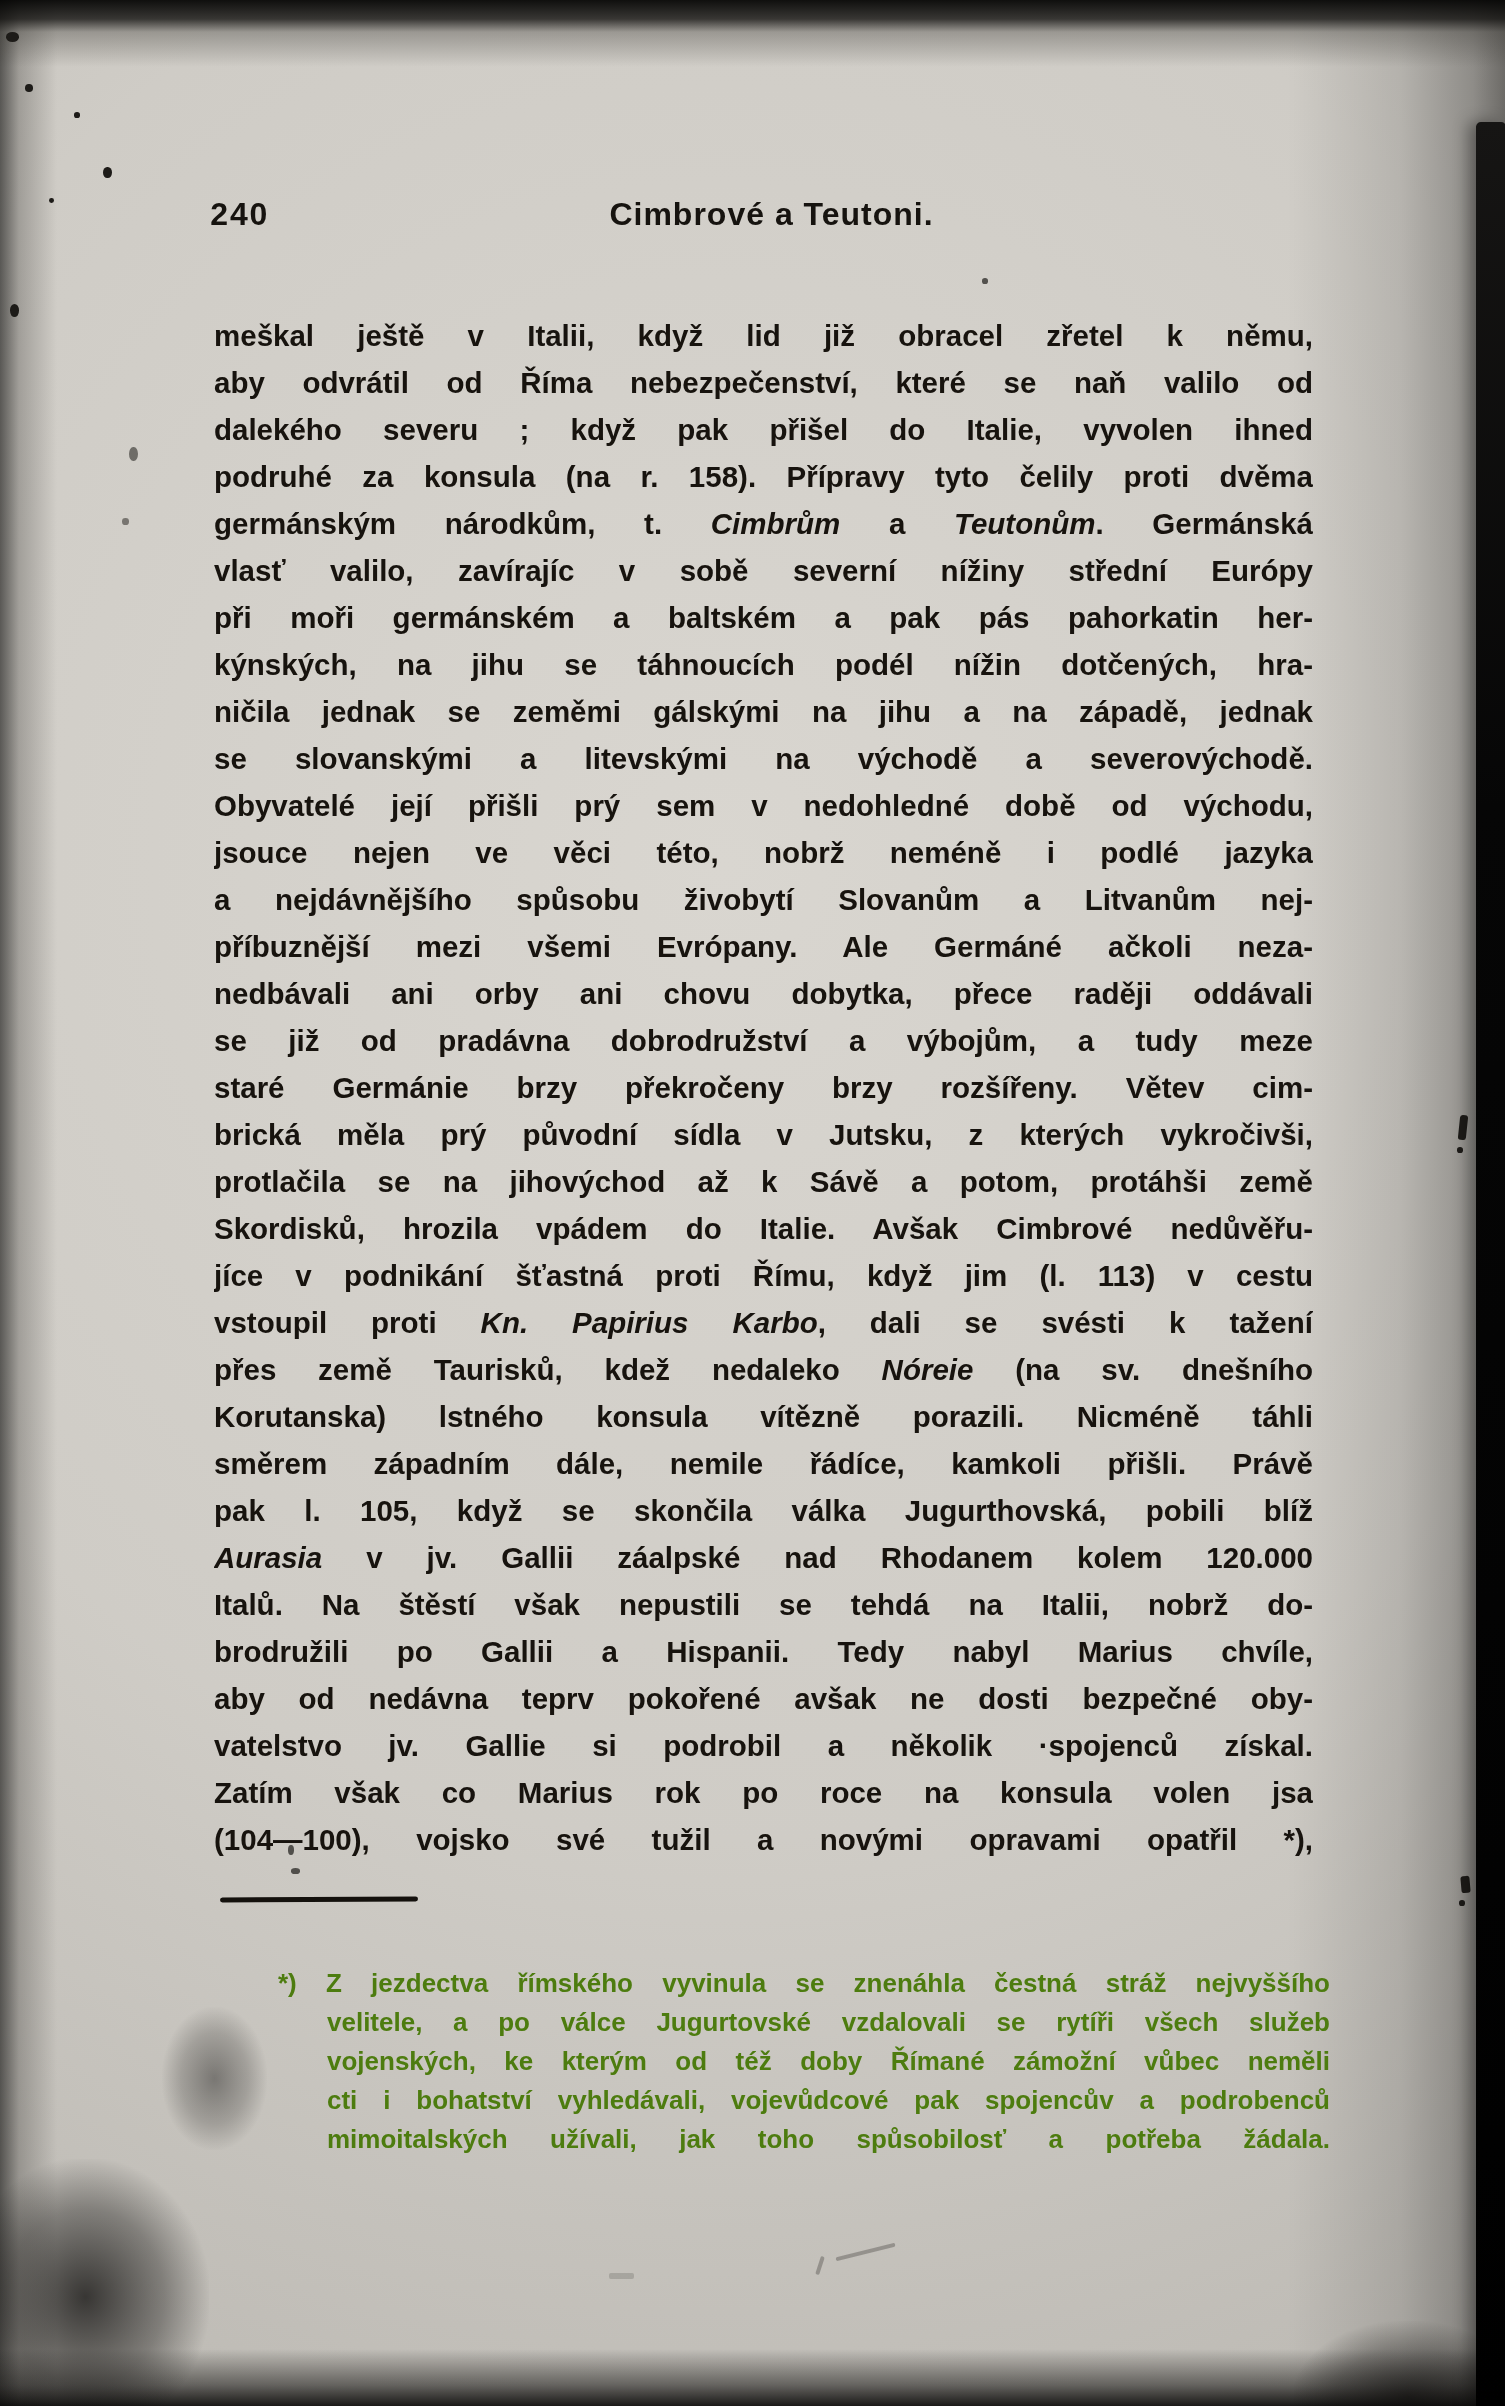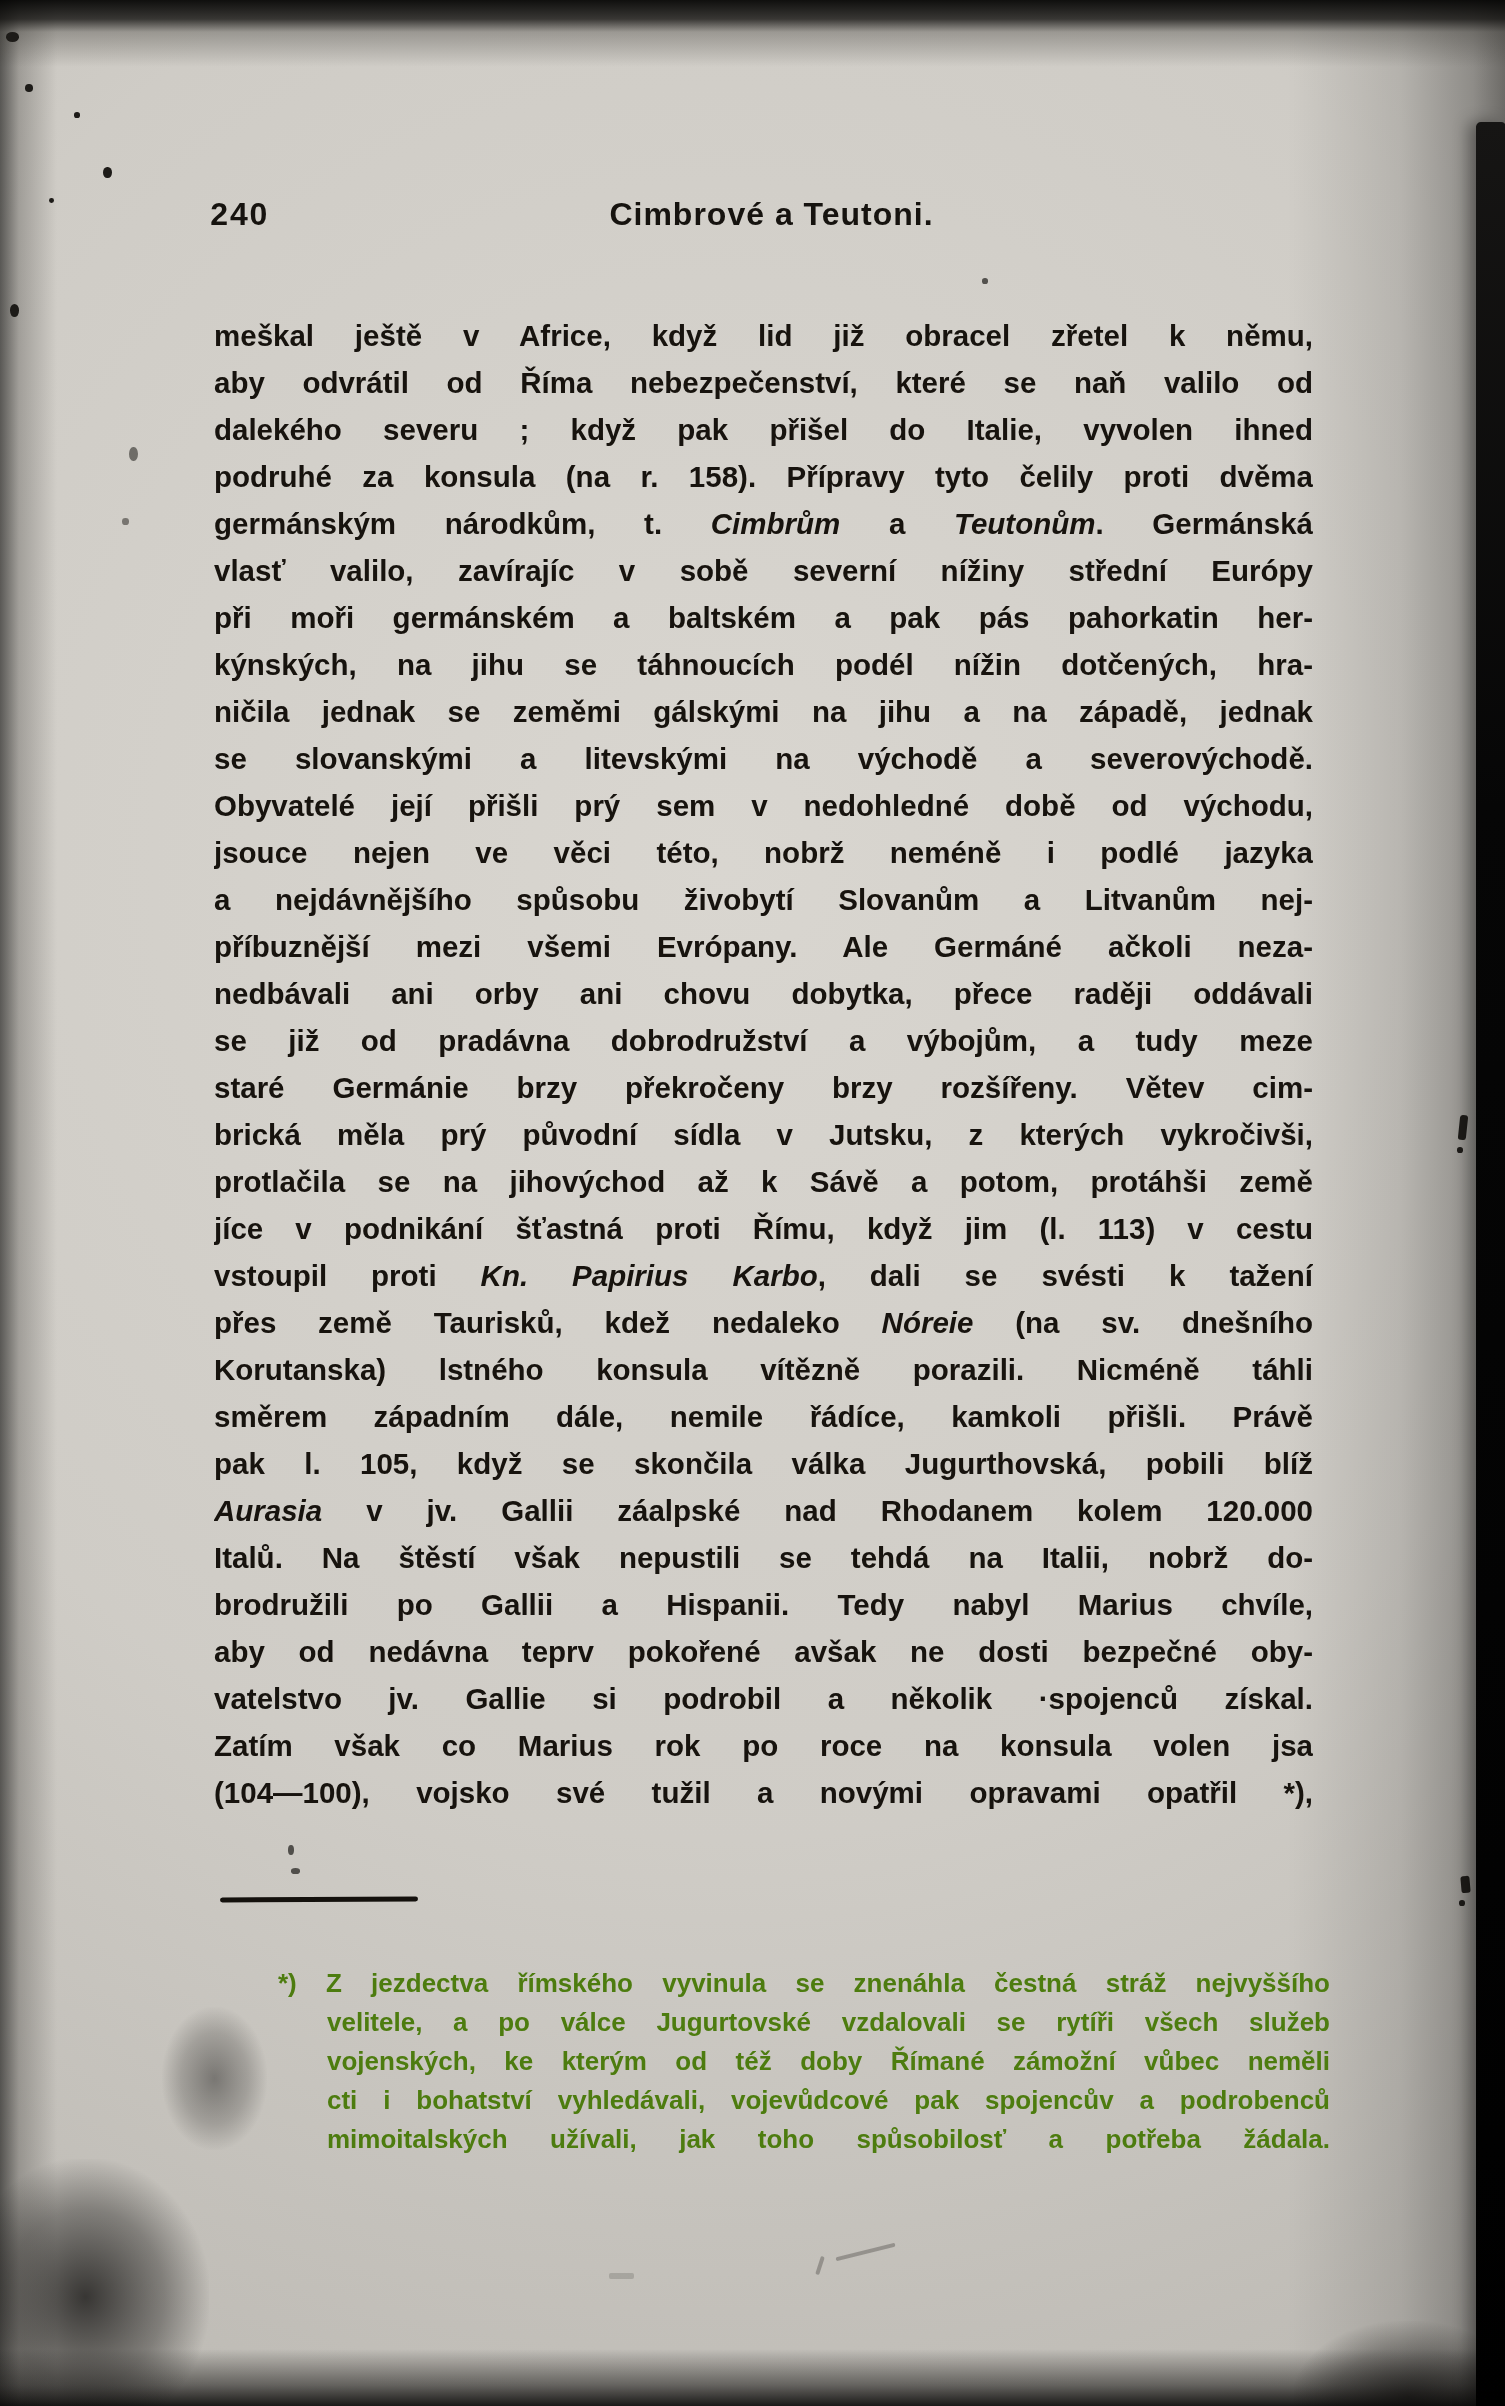--- a/index.html
+++ b/index.html
@@ -73,7 +73,7 @@
   </div>
 
   <div class="body-text">
-      <div class="body-line"><span>meškal ještě v Africe, když lid již obracel zřetel k němu,</span></div>
+      <div class="body-line"><span>meškal ještě v Italii, když lid již obracel zřetel k němu,</span></div>
       <div class="body-line"><span>aby odvrátil od Říma nebezpečenství, které se naň valilo od</span></div>
       <div class="body-line"><span>dalekého severu ; když pak přišel do Italie, vyvolen ihned</span></div>
       <div class="body-line"><span>podruhé za konsula (na r. 158). Přípravy tyto čelily proti dvěma</span></div>

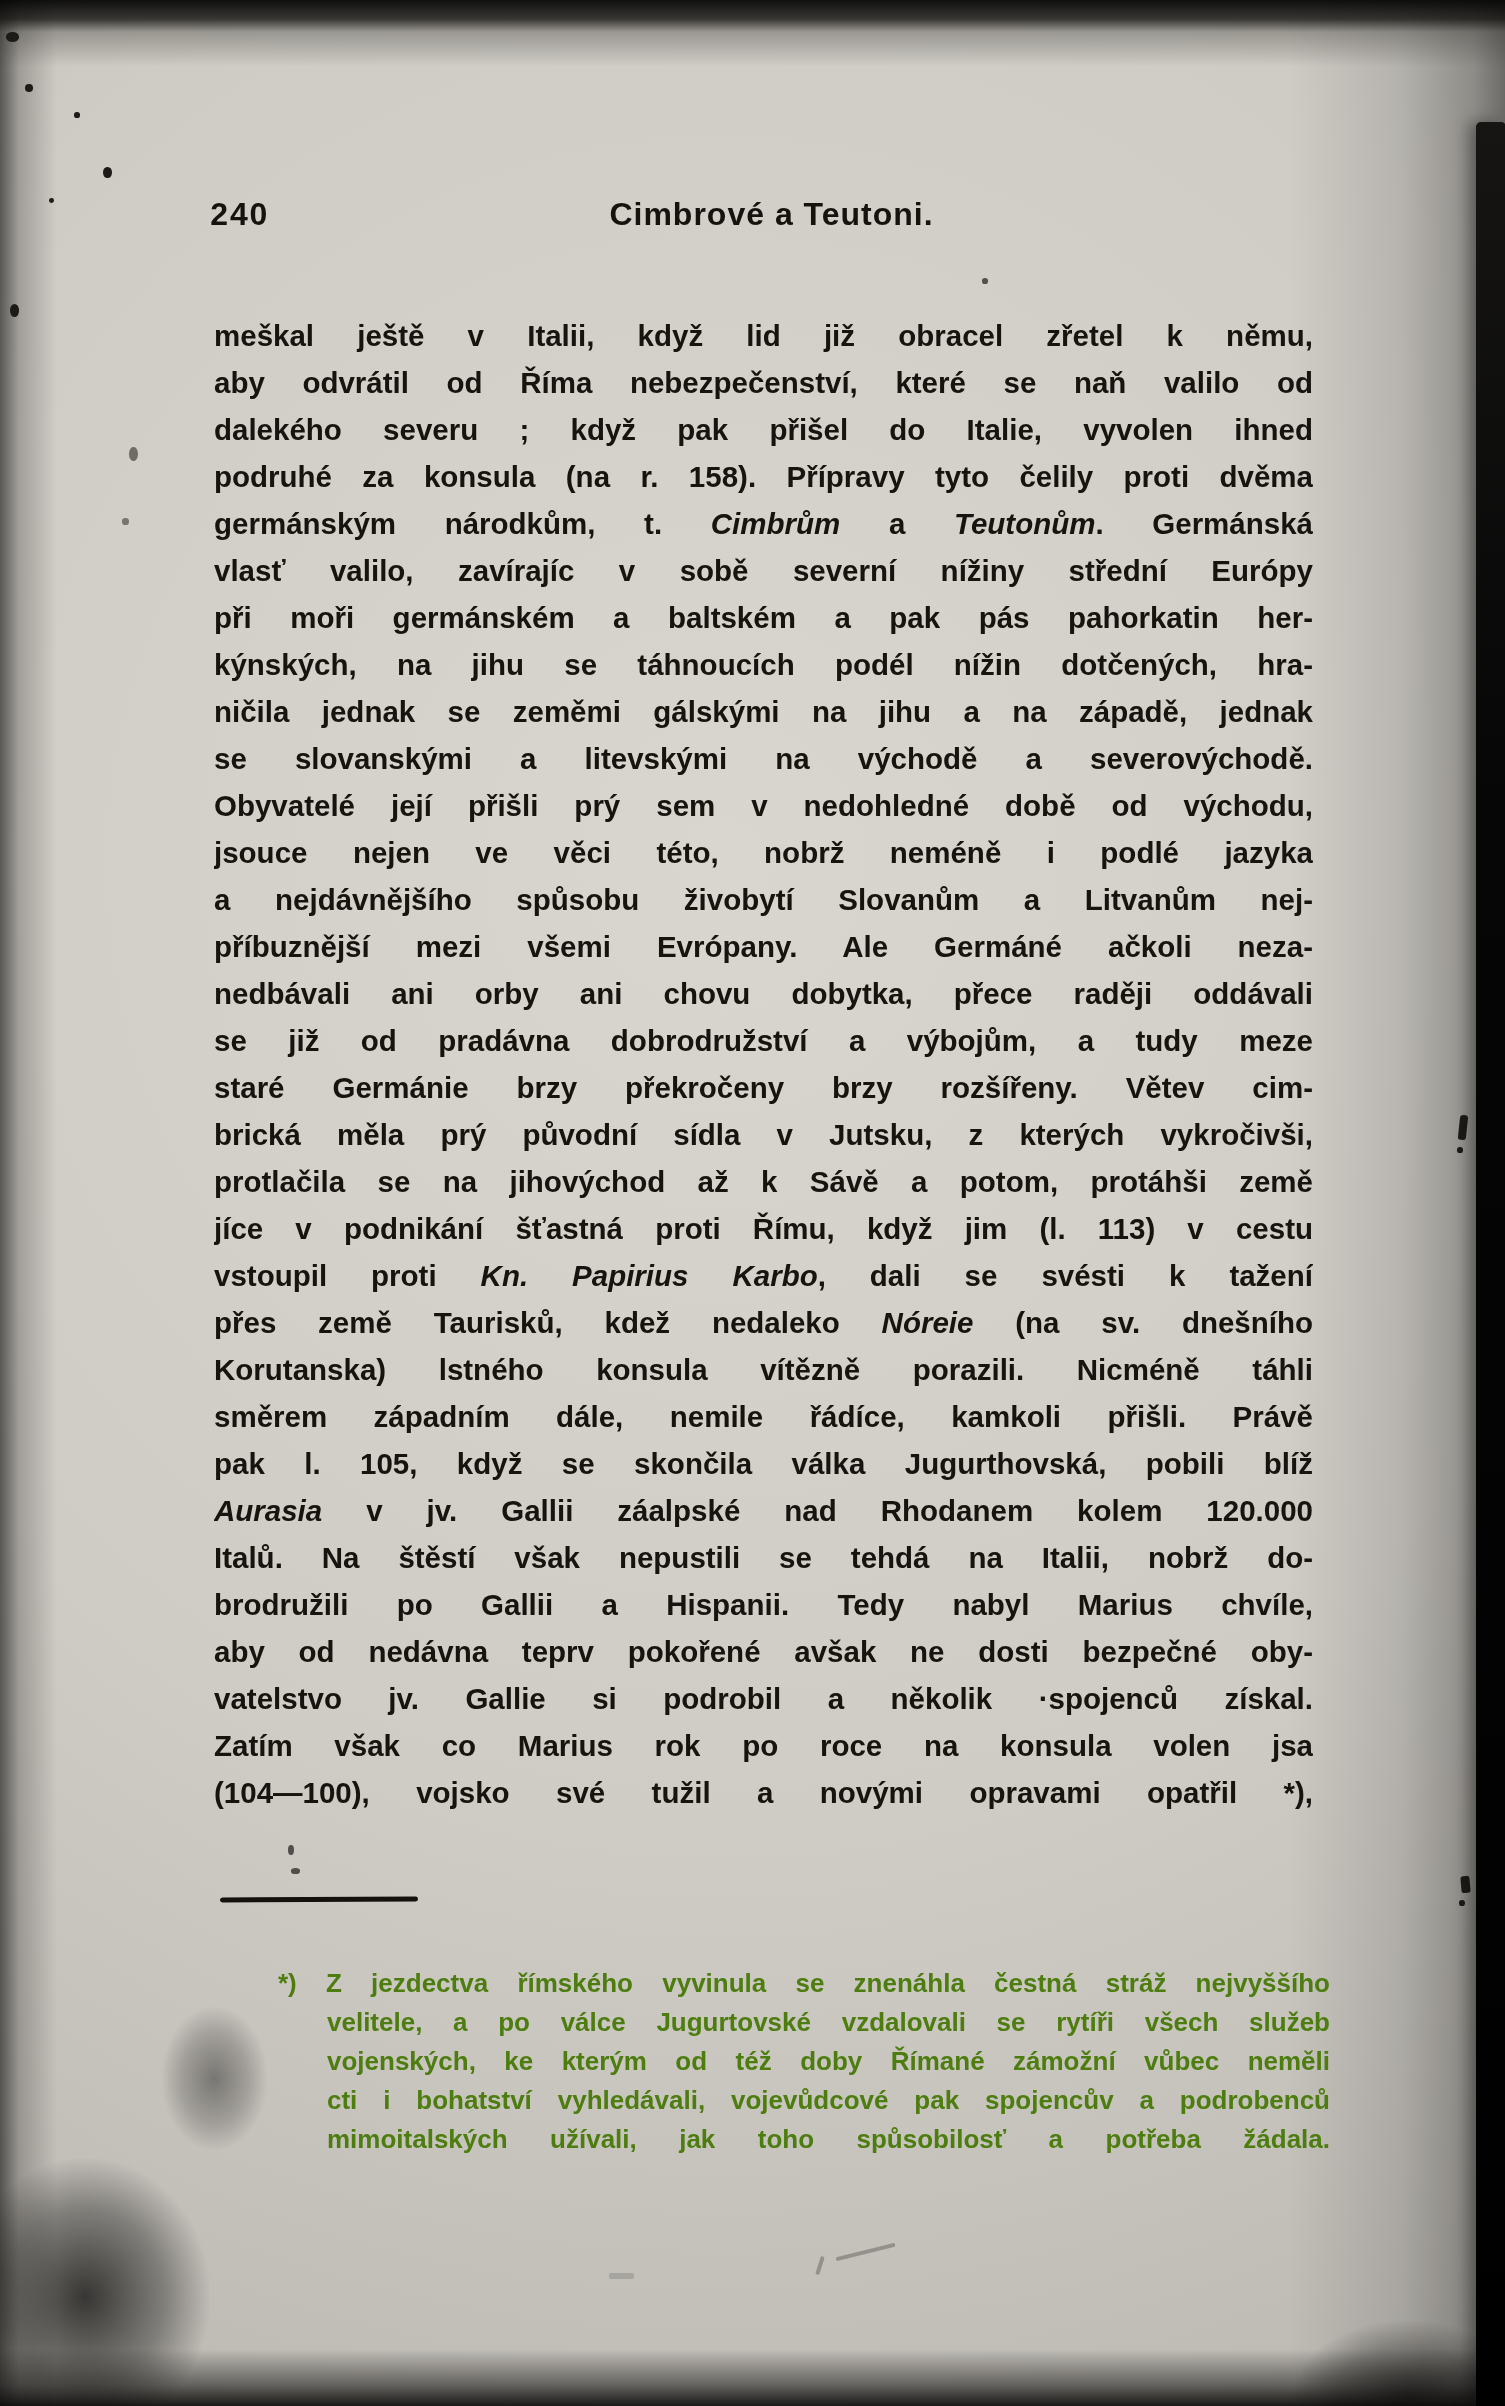--- a/index.html
+++ b/index.html
@@ -92,6 +92,7 @@
       <div class="body-line"><span>staré Germánie brzy překročeny brzy rozšířeny. Větev cim-</span></div>
       <div class="body-line"><span>brická měla prý původní sídla v Jutsku, z kterých vykročivši,</span></div>
       <div class="body-line"><span>protlačila se na jihovýchod až k Sávě a potom, protáhši země</span></div>
+      <div class="body-line"><span>Skordisků, hrozila vpádem do Italie. Avšak Cimbrové nedůvěřu-</span></div>
       <div class="body-line"><span>jíce v podnikání šťastná proti Římu, když jim (l. 113) v cestu</span></div>
       <div class="body-line"><span>vstoupil proti </span><span class="it">Kn. Papirius Karbo</span><span>, dali se svésti k tažení</span></div>
       <div class="body-line"><span>přes země Taurisků, kdež nedaleko </span><span class="it">Nóreie</span><span> (na sv. dnešního</span></div>

